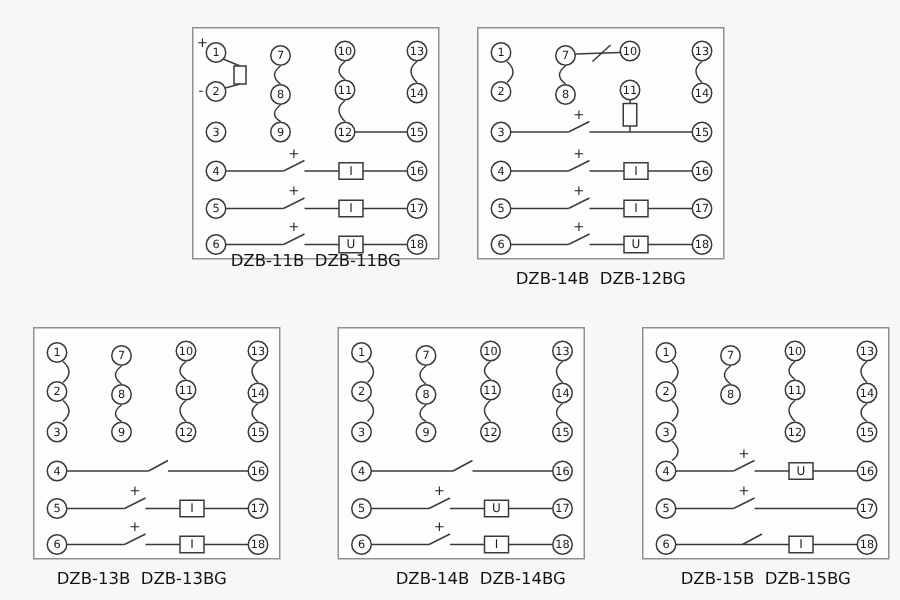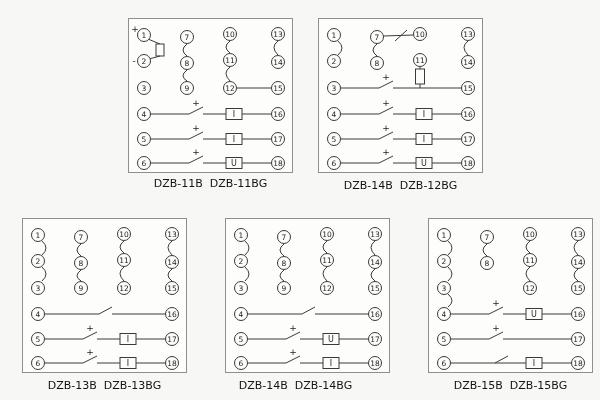--- a/index.html
+++ b/index.html
@@ -138,7 +138,7 @@
       </g>
 </svg>
 </div>
-<div class="caption" style="left:128px;top:177px">DZB-11B  DZB-11BG</div>
+<div class="caption" style="left:128px;top:167px">DZB-11B  DZB-11BG</div>
 
 <div class="panel" style="left:318px;top:18px">
 <svg width="163" height="153" viewBox="0 0 163 153">

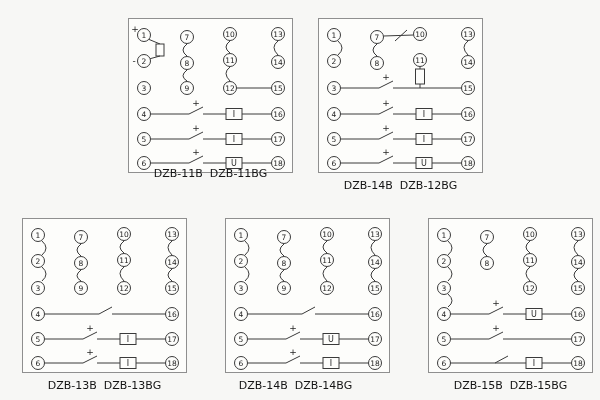--- a/index.html
+++ b/index.html
@@ -348,7 +348,7 @@
       </g>
 </svg>
 </div>
-<div class="caption" style="left:22px;top:379px">DZB-13B  DZB-13BG</div>
+<div class="caption" style="left:12px;top:379px">DZB-13B  DZB-13BG</div>
 
 <div class="panel" style="left:225px;top:218px">
 <svg width="163" height="153" viewBox="0 0 163 153">

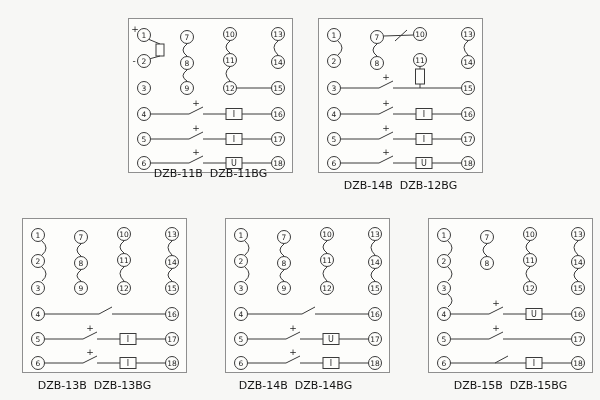--- a/index.html
+++ b/index.html
@@ -453,7 +453,7 @@
       </g>
 </svg>
 </div>
-<div class="caption" style="left:213px;top:379px">DZB-14B  DZB-14BG</div>
+<div class="caption" style="left:238px;top:379px">DZB-14B  DZB-14BG</div>
 
 <div class="panel" style="left:428px;top:218px">
 <svg width="163" height="153" viewBox="0 0 163 153">

